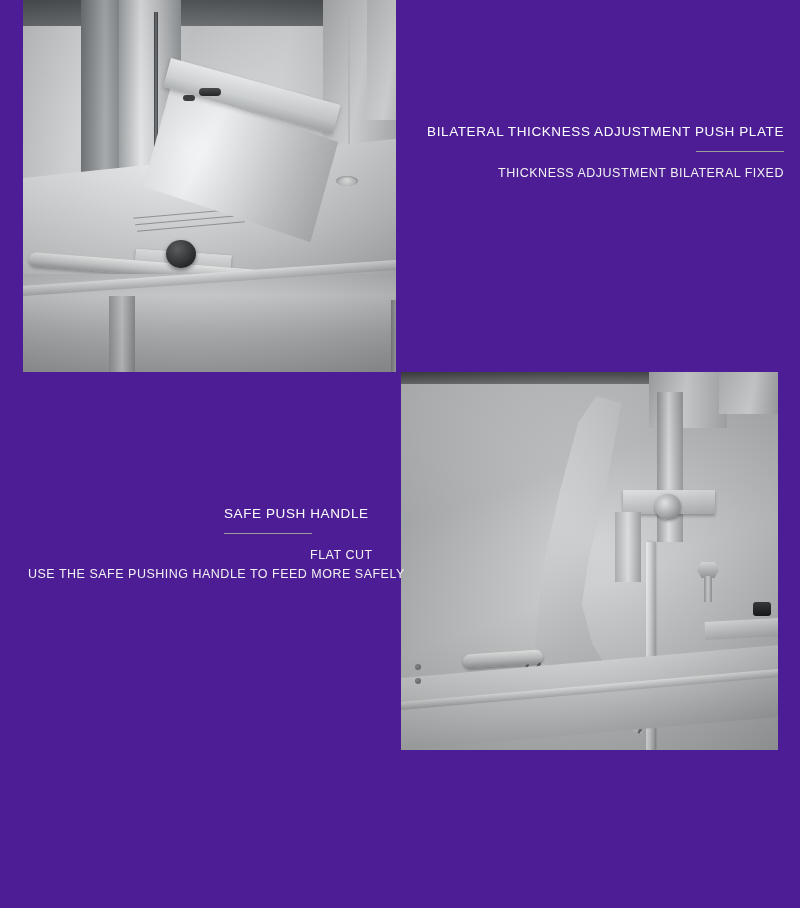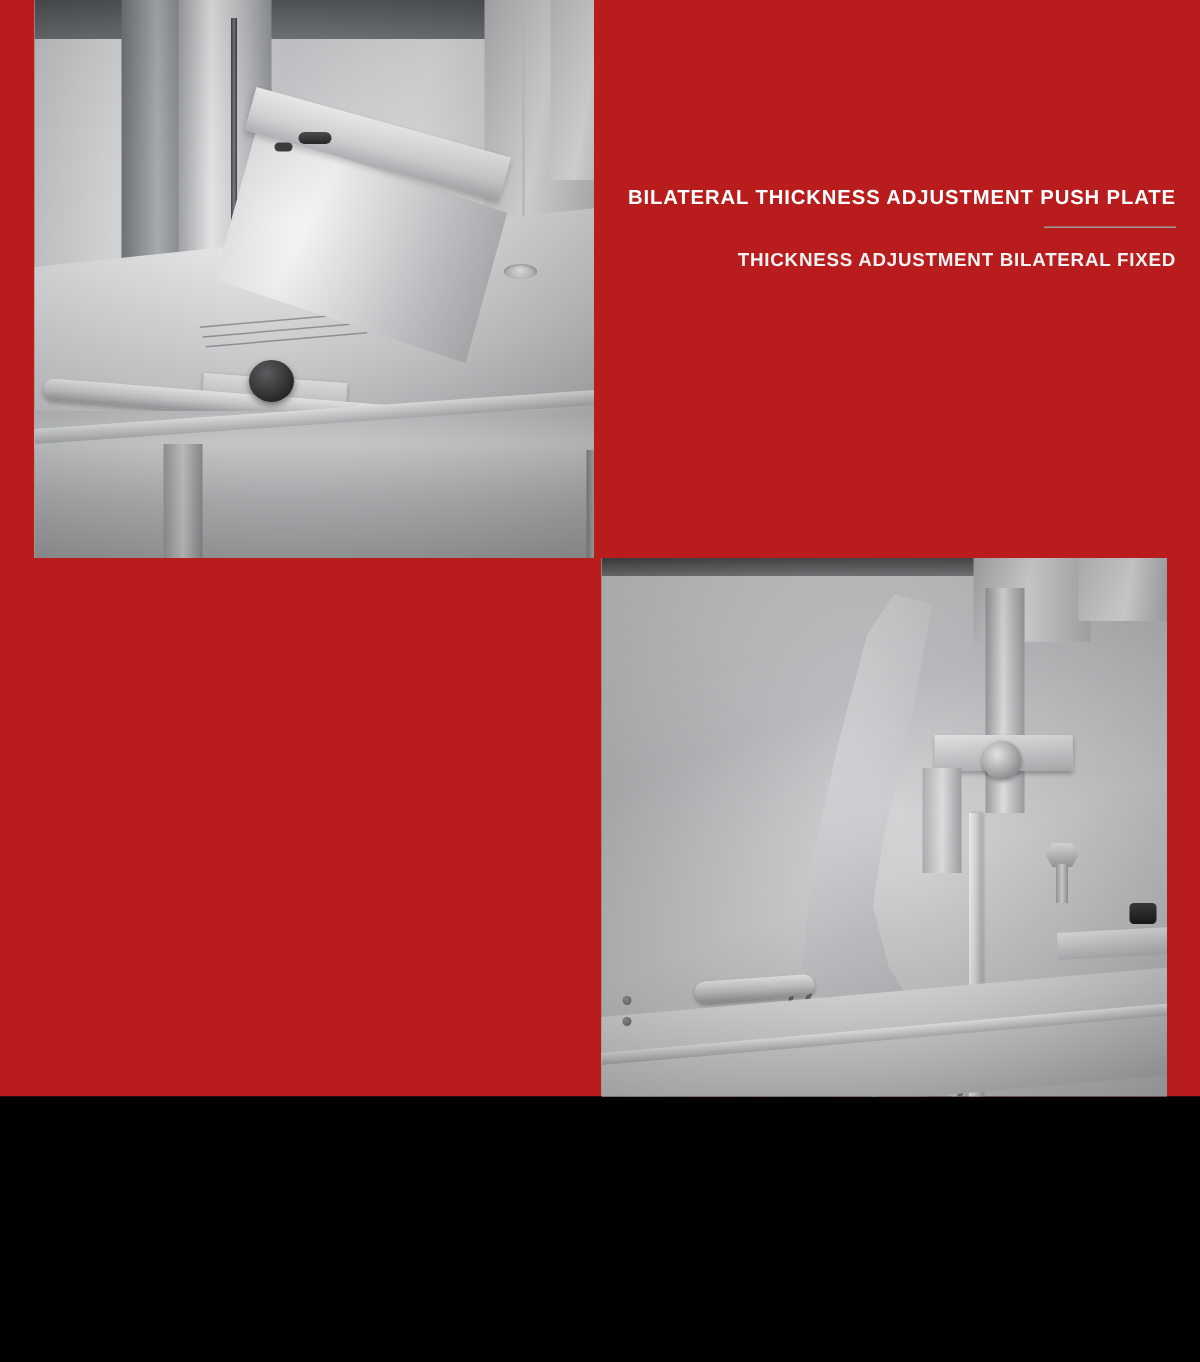--- a/index.html
+++ b/index.html
@@ -13,10 +13,9 @@
   #page {
     position: relative;
     width: 800px;
-    height: 731px;
-    background: #b91c1c;
+    height: 908px;
+    background: #4c1d95;
     overflow: hidden;
-    font-weight: bold;
   }
 
   

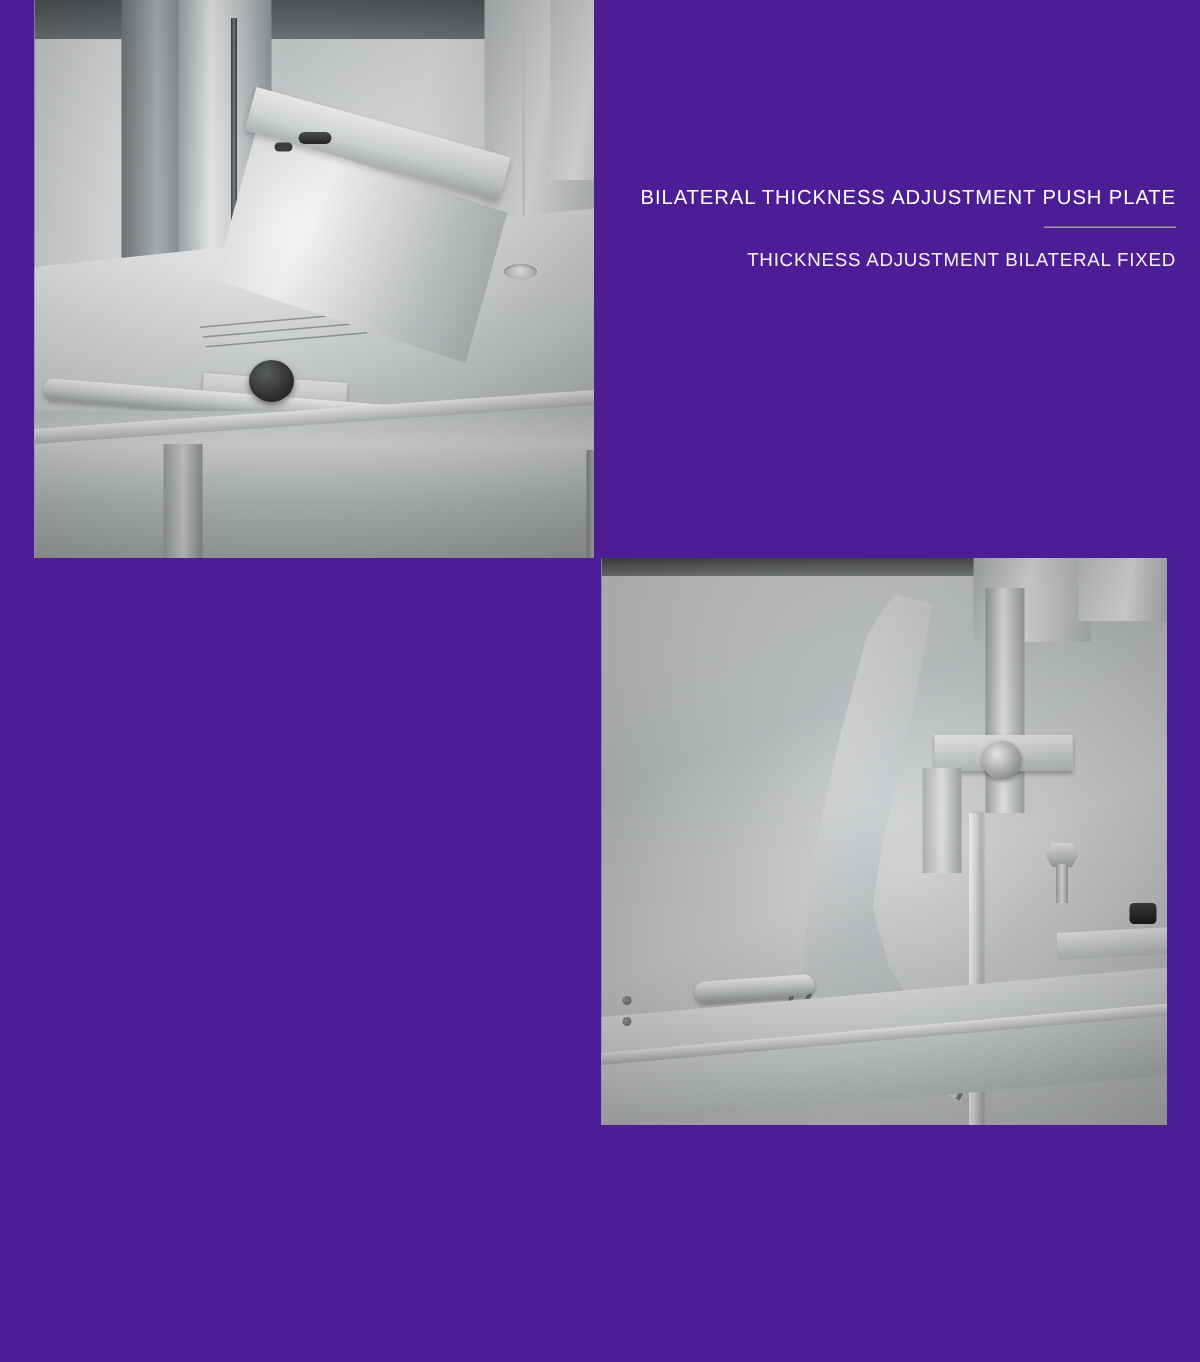--- a/index.html
+++ b/index.html
@@ -393,6 +393,12 @@
     </div>
   </div>
 
+  <div class="txt-block" id="text-bottom">
+    <div class="headline">SAFE PUSH HANDLE</div>
+    <div class="rule"></div>
+    <div class="sub-line l1">FLAT CUT</div>
+    <div class="sub-line l2">USE THE SAFE PUSHING HANDLE TO FEED MORE SAFELY</div>
+  </div>
 
 </div>
 

